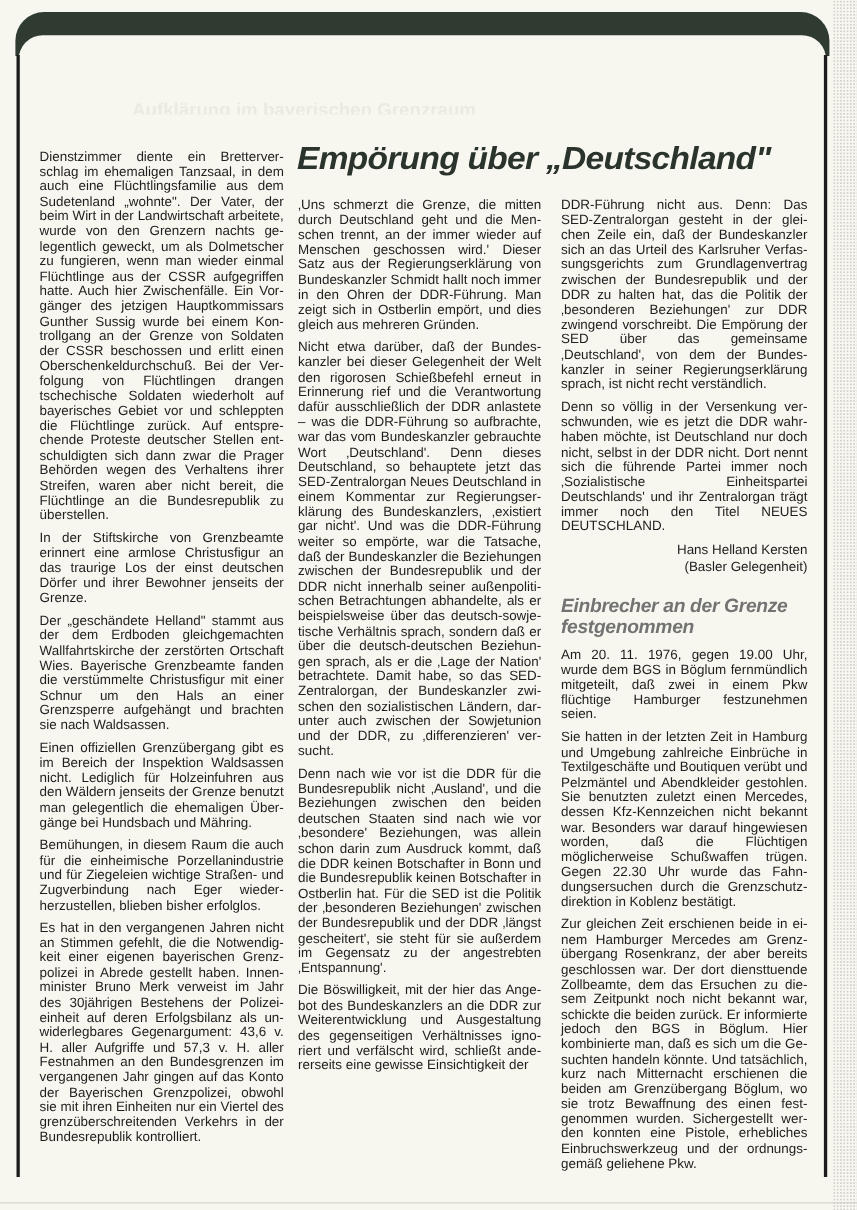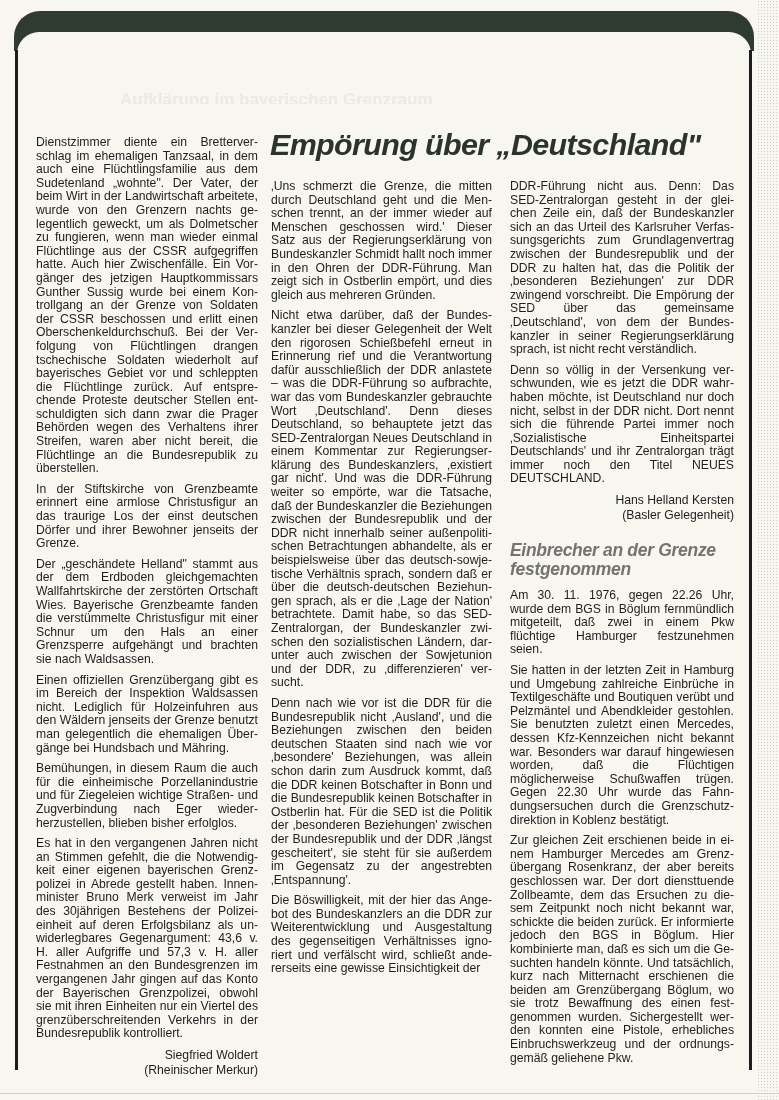--- a/index.html
+++ b/index.html
@@ -112,7 +112,7 @@
     <div>(Basler Gelegenheit)</div>
   </div>
   <div class="subhead">Einbrecher an der Grenze festgenommen</div>
-  <p>Am 30. 11. 1976, gegen 22.26 Uhr, wurde dem BGS in Böglum fernmündlich mit­geteilt, daß zwei in einem Pkw flüchtige Hamburger festzunehmen seien.</p>
+  <p>Am 20. 11. 1976, gegen 19.00 Uhr, wurde dem BGS in Böglum fernmündlich mit­geteilt, daß zwei in einem Pkw flüchtige Hamburger festzunehmen seien.</p>
   <p>Sie hatten in der letzten Zeit in Hamburg und Umgebung zahlreiche Einbrüche in Textilgeschäfte und Boutiquen verübt und Pelzmäntel und Abendkleider ge­stohlen. Sie benutzten zuletzt einen Mercedes, dessen Kfz-Kennzeichen nicht bekannt war. Besonders war dar­auf hingewiesen worden, daß die Flüch­tigen möglicherweise Schußwaffen trü­gen. Gegen 22.30 Uhr wurde das Fahn­dungsersuchen durch die Grenzschutz­direktion in Koblenz bestätigt.</p>
   <p>Zur gleichen Zeit erschienen beide in ei­nem Hamburger Mercedes am Grenz­übergang Rosenkranz, der aber bereits geschlossen war. Der dort diensttuende Zollbeamte, dem das Ersuchen zu die­sem Zeitpunkt noch nicht bekannt war, schickte die beiden zurück. Er infor­mierte jedoch den BGS in Böglum. Hier kombinierte man, daß es sich um die Ge­suchten handeln könnte. Und tatsäch­lich, kurz nach Mitternacht erschienen die beiden am Grenzübergang Böglum, wo sie trotz Bewaffnung des einen fest­genommen wurden. Sichergestellt wer­den konnten eine Pistole, erhebliches Einbruchswerkzeug und der ordnungs­gemäß geliehene Pkw.</p>
 </div>

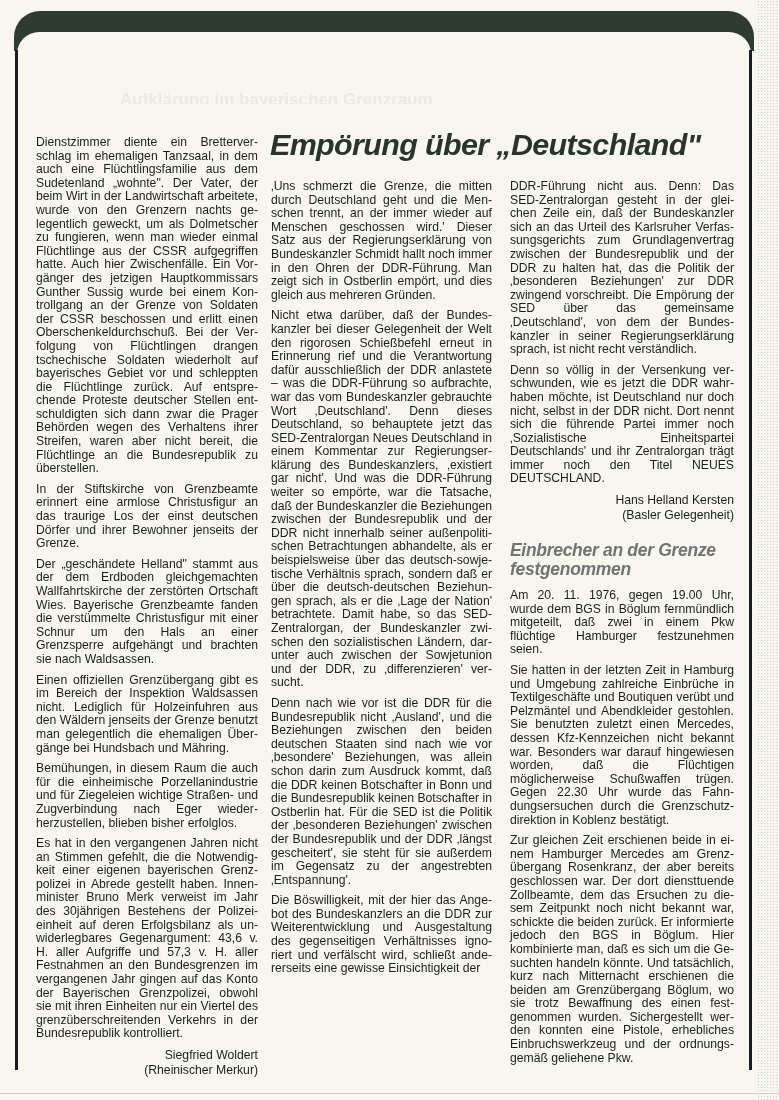--- a/index.html
+++ b/index.html
@@ -89,10 +89,6 @@
   <p>Einen offiziellen Grenzübergang gibt es im Bereich der Inspektion Waldsassen nicht. Lediglich für Holzeinfuhren aus den Wäldern jenseits der Grenze benutzt man gelegentlich die ehemaligen Über­gänge bei Hundsbach und Mähring.</p>
   <p>Bemühungen, in diesem Raum die auch für die einheimische Porzellanindustrie und für Ziegeleien wichtige Straßen- und Zugverbindung nach Eger wieder­herzustellen, blieben bisher erfolglos.</p>
   <p>Es hat in den vergangenen Jahren nicht an Stimmen gefehlt, die die Notwendig­keit einer eigenen bayerischen Grenz­polizei in Abrede gestellt haben. Innen­minister Bruno Merk verweist im Jahr des 30jährigen Bestehens der Polizei­einheit auf deren Erfolgsbilanz als un­widerlegbares Gegenargument: 43,6 v. H. aller Aufgriffe und 57,3 v. H. aller Festnahmen an den Bundesgrenzen im vergangenen Jahr gingen auf das Konto der Bayerischen Grenzpolizei, obwohl sie mit ihren Einheiten nur ein Viertel des grenzüberschreitenden Verkehrs in der Bundesrepublik kontrolliert.</p>
-  <div class="sig">
-    <div>Siegfried Woldert</div>
-    <div>(Rheinischer Merkur)</div>
-  </div>
 </div>
 
 <div class="headline">Empörung über „Deutschland"</div>

